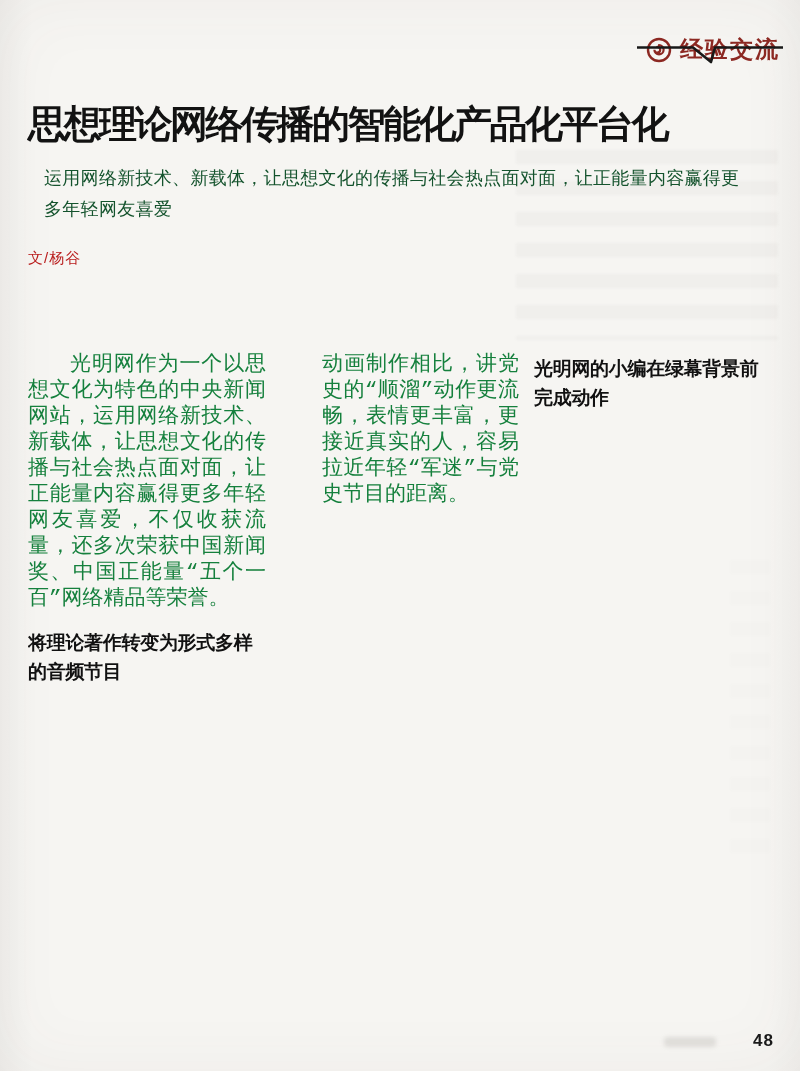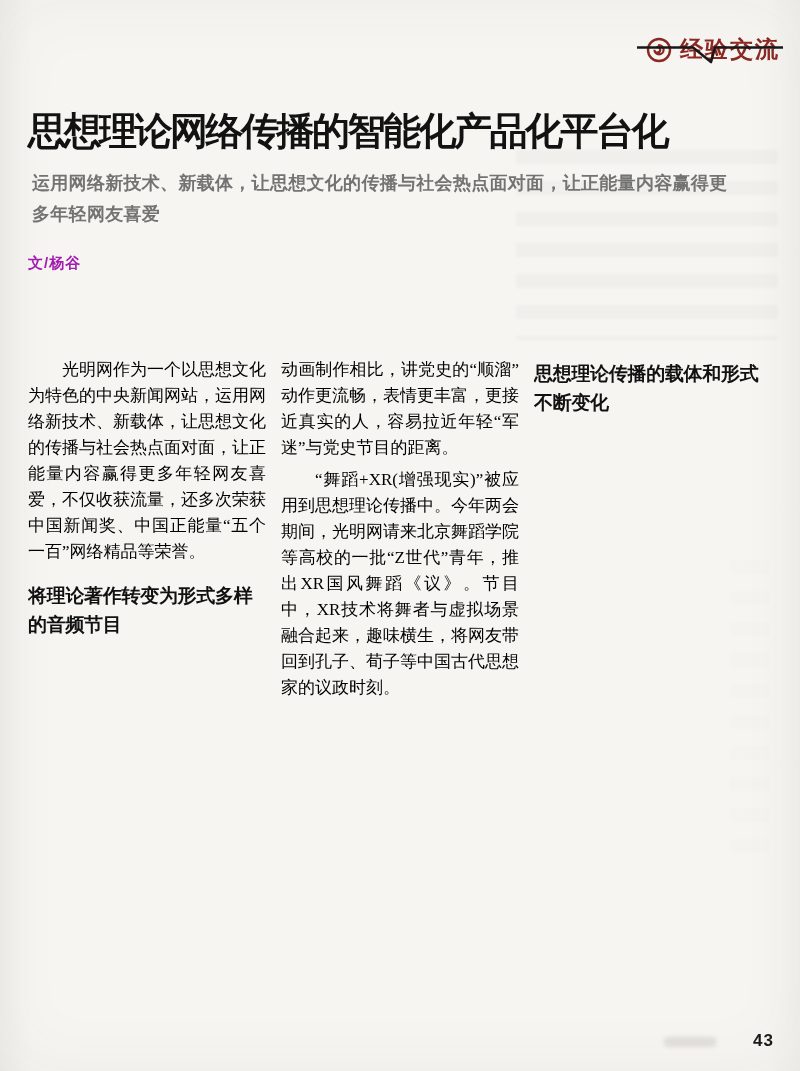--- a/index.html
+++ b/index.html
@@ -31,7 +31,7 @@
   
   .article{position:relative;padding:96px 28px 0 28px;}
   .title{
-    margin:12px 0 14px 0;
+    margin:5px 0 14px 0;
     font-size:38px;line-height:46px;font-weight:bold;
     letter-spacing:-2.5px;color:#121212;
     font-family:"Liberation Sans", sans-serif;

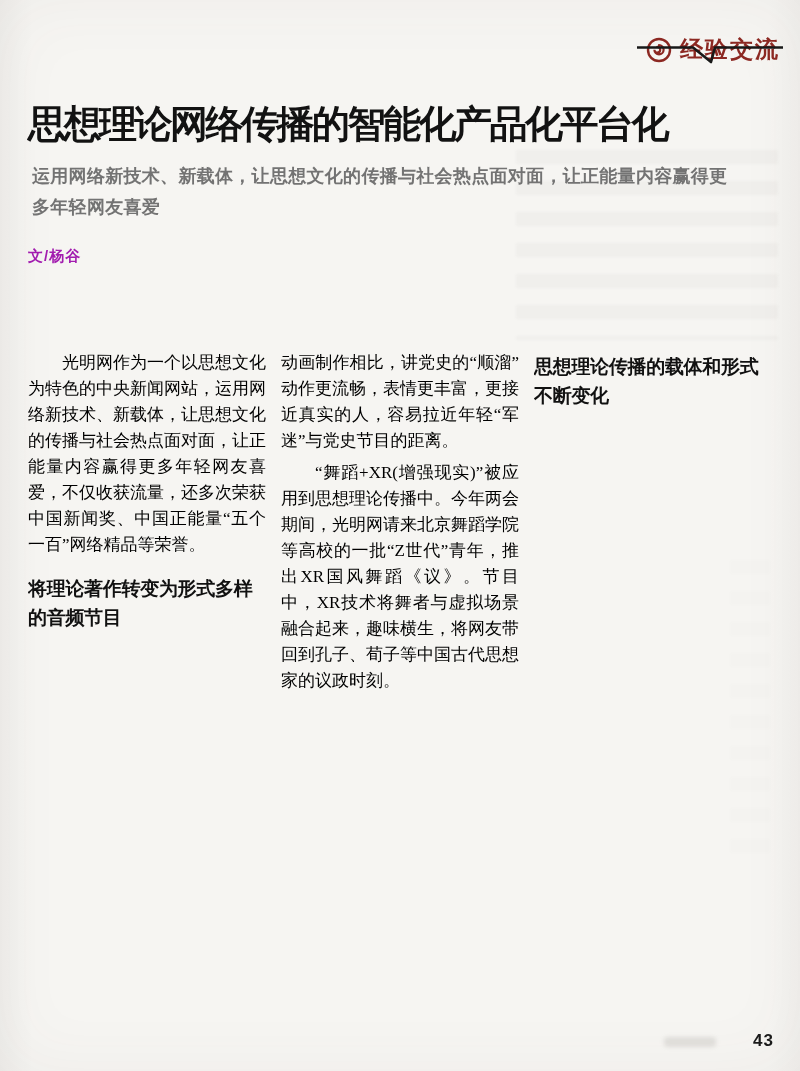--- a/index.html
+++ b/index.html
@@ -37,9 +37,9 @@
     font-family:"Liberation Sans", sans-serif;
   }
   .subtitle{
-    margin:4px;width:712px;
-    font-size:18px;line-height:31px;font-weight:bold;
-    color:#737373;letter-spacing:.3px;
+    margin:16px;width:712px;
+    font-size:18px;line-height:31px;font-weight:normal;
+    color:#14532d;letter-spacing:.3px;
   }
   .byline{
     margin:24px 0 0 0;

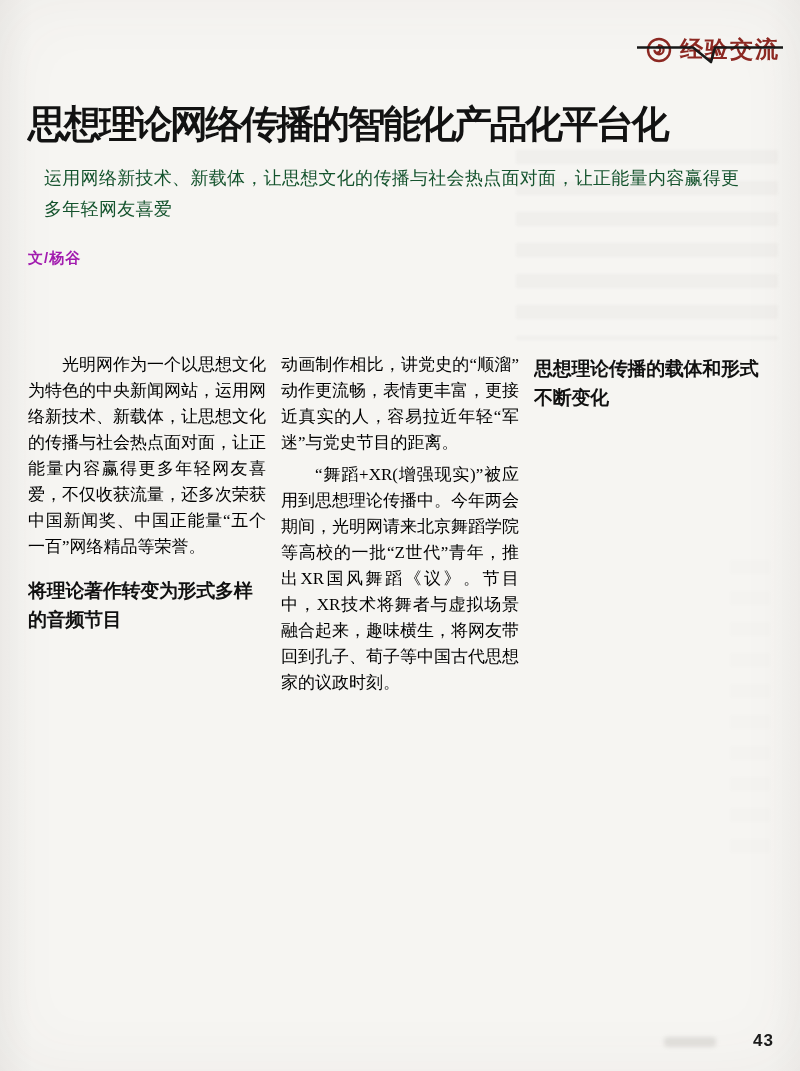--- a/index.html
+++ b/index.html
@@ -43,7 +43,7 @@
   }
   .byline{
     margin:24px 0 0 0;
-    font-size:15px;font-weight:bold;color:#a21caf;letter-spacing:1px;
+    font-size:15px;font-weight:normal;color:#b91c1c;letter-spacing:1px;
   }
   
   .columns{

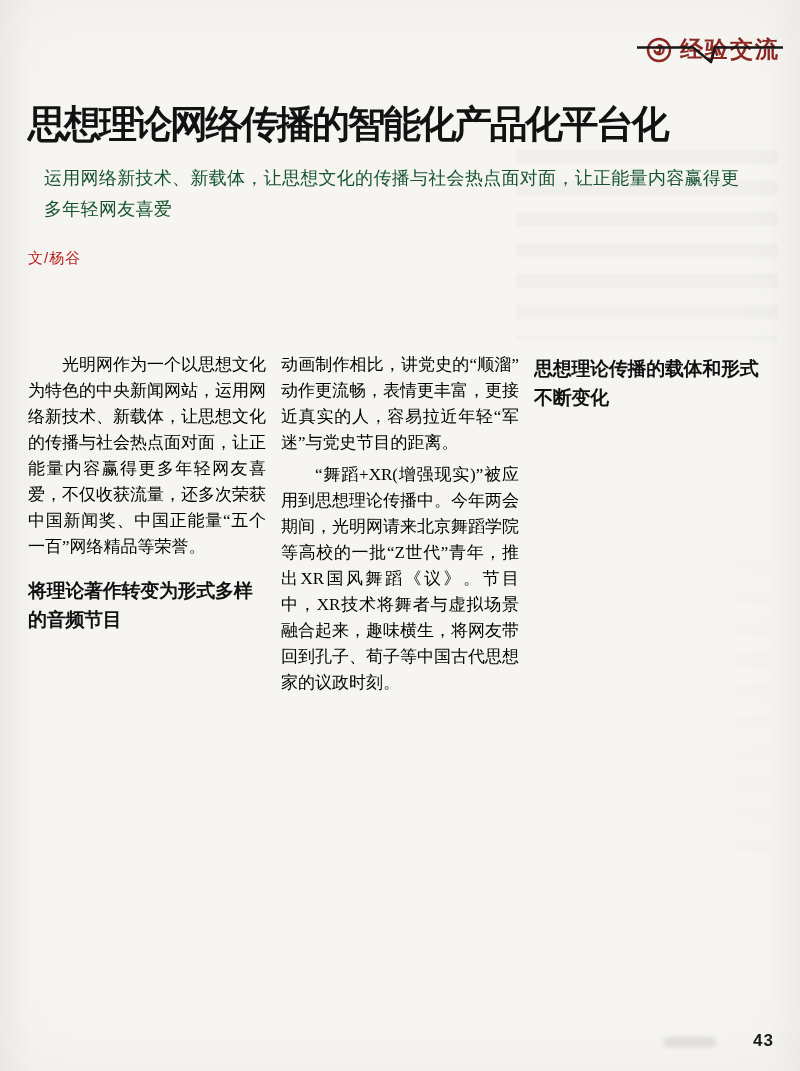--- a/index.html
+++ b/index.html
@@ -53,10 +53,10 @@
   .col{flex:0 0 238px;width:238px;height:672px;overflow:hidden;}
   .para{
     margin:0 0 6px 0;
-    font-family:Liberation Serif, serif;
-    font-size:17px;line-height:26px;
+    font-family:Liberation Mono, monospace;
+    font-size:21px;line-height:26px;
     text-align:justify;text-justify:inter-character;
-    color:#000000;text-indent:2em;
+    color:#15803d;text-indent:2em;
   }
   .para.continuation{text-indent:0;}
   .subhead{

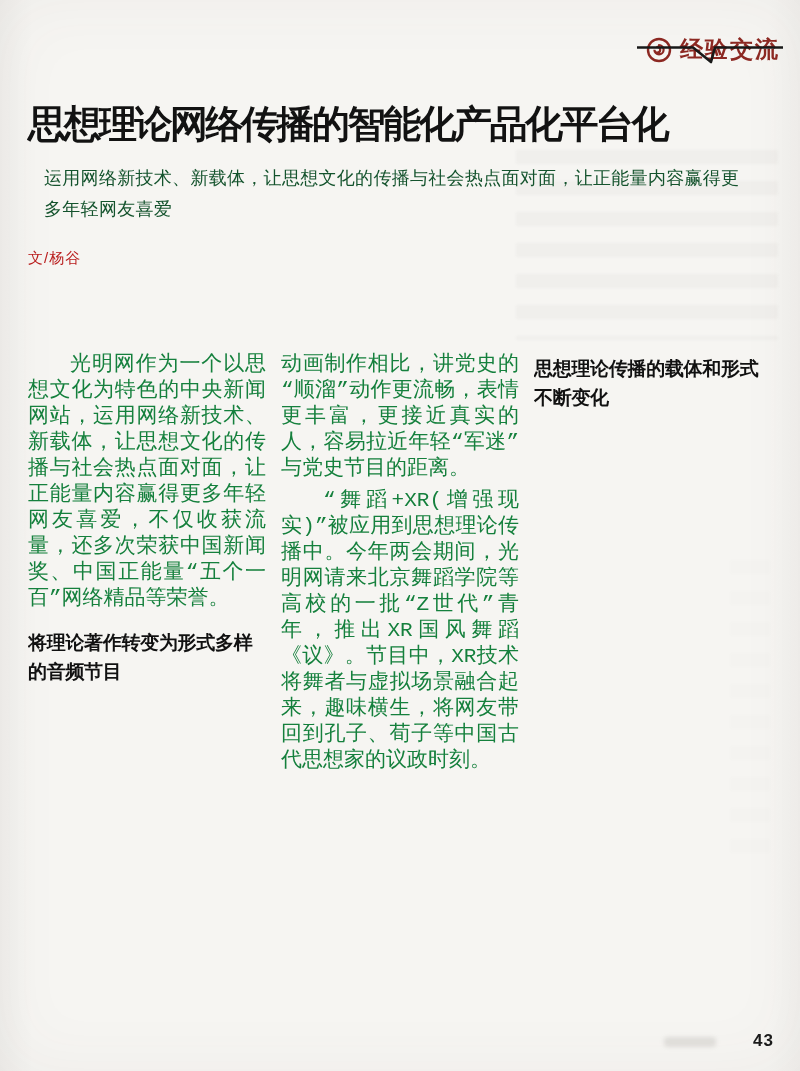--- a/index.html
+++ b/index.html
@@ -58,7 +58,7 @@
     text-align:justify;text-justify:inter-character;
     color:#15803d;text-indent:2em;
   }
-  .para.continuation{text-indent:0;}
+  .para.continuation{text-indent:0;margin-left:41px;}
   .subhead{
     margin:16px 0 9px 0;
     font-family:"Liberation Sans", sans-serif;

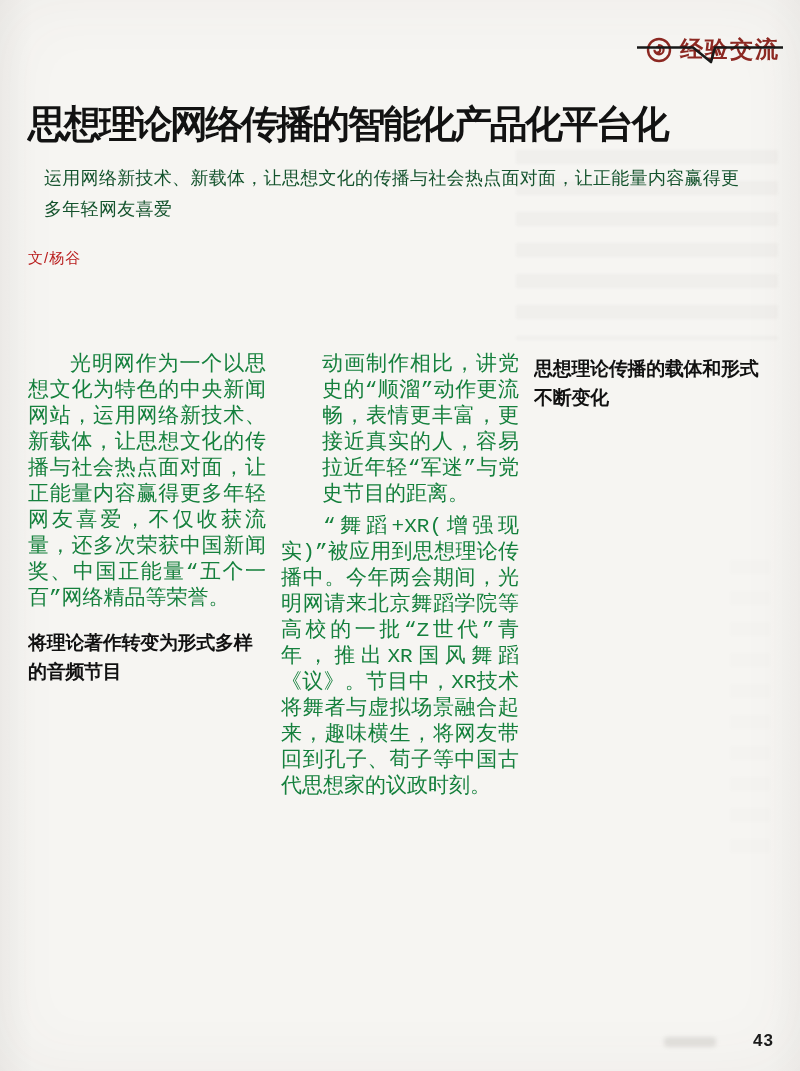--- a/index.html
+++ b/index.html
@@ -132,7 +132,7 @@
     </section>
 
     <section class="col">
-      <h2 class="subhead">思想理论传播的载体和形式不断变化</h2>
+      <h2 class="subhead">光明网的小编在绿幕背景前完成动作</h2>
     </section>
 
   </div>

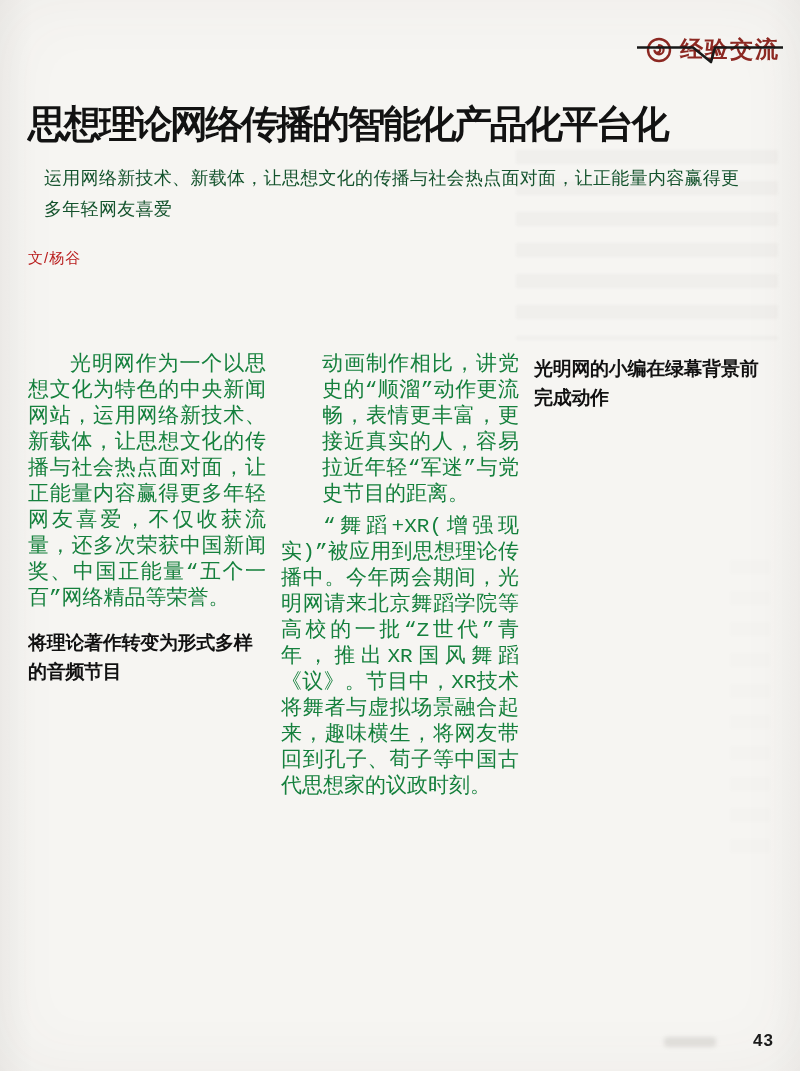--- a/index.html
+++ b/index.html
@@ -128,7 +128,6 @@
 
     <section class="col">
       <p class="para continuation">动画制作相比，讲党史的“顺溜”动作更流畅，表情更丰富，更接近真实的人，容易拉近年轻“军迷”与党史节目的距离。</p>
-      <p class="para">“舞蹈+XR(增强现实)”被应用到思想理论传播中。今年两会期间，光明网请来北京舞蹈学院等高校的一批“Z世代”青年，推出XR国风舞蹈《议》。节目中，XR技术将舞者与虚拟场景融合起来，趣味横生，将网友带回到孔子、荀子等中国古代思想家的议政时刻。</p>
     </section>
 
     <section class="col">

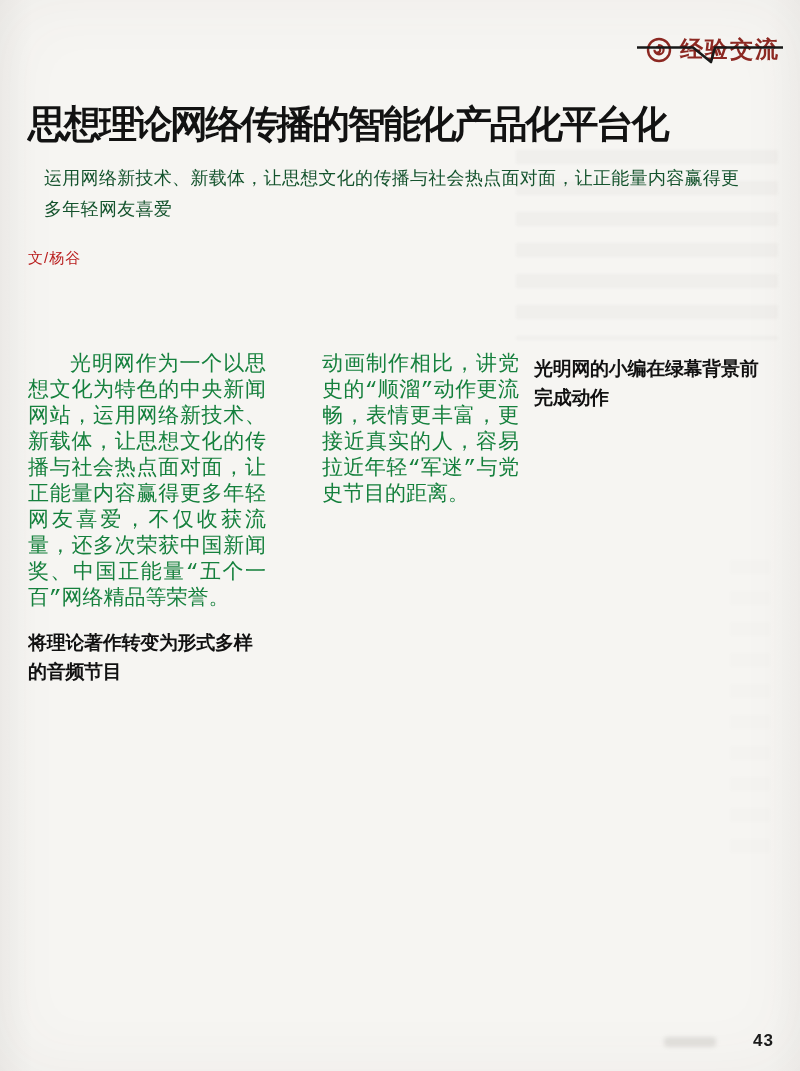--- a/index.html
+++ b/index.html
@@ -138,7 +138,7 @@
 </main>
 
 <footer>
-  <span class="pageno">43</span>
+  <span class="pageno">48</span>
 </footer>
 
 </body></html>

